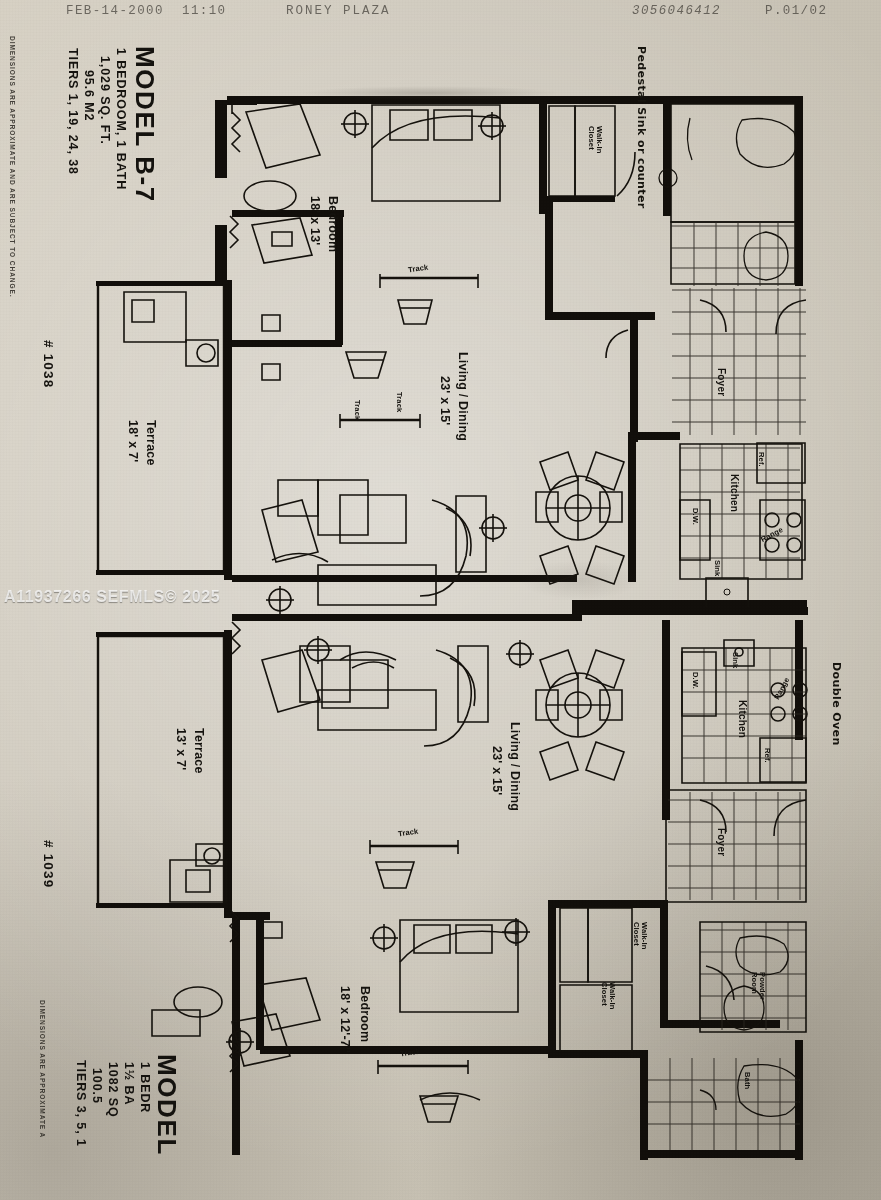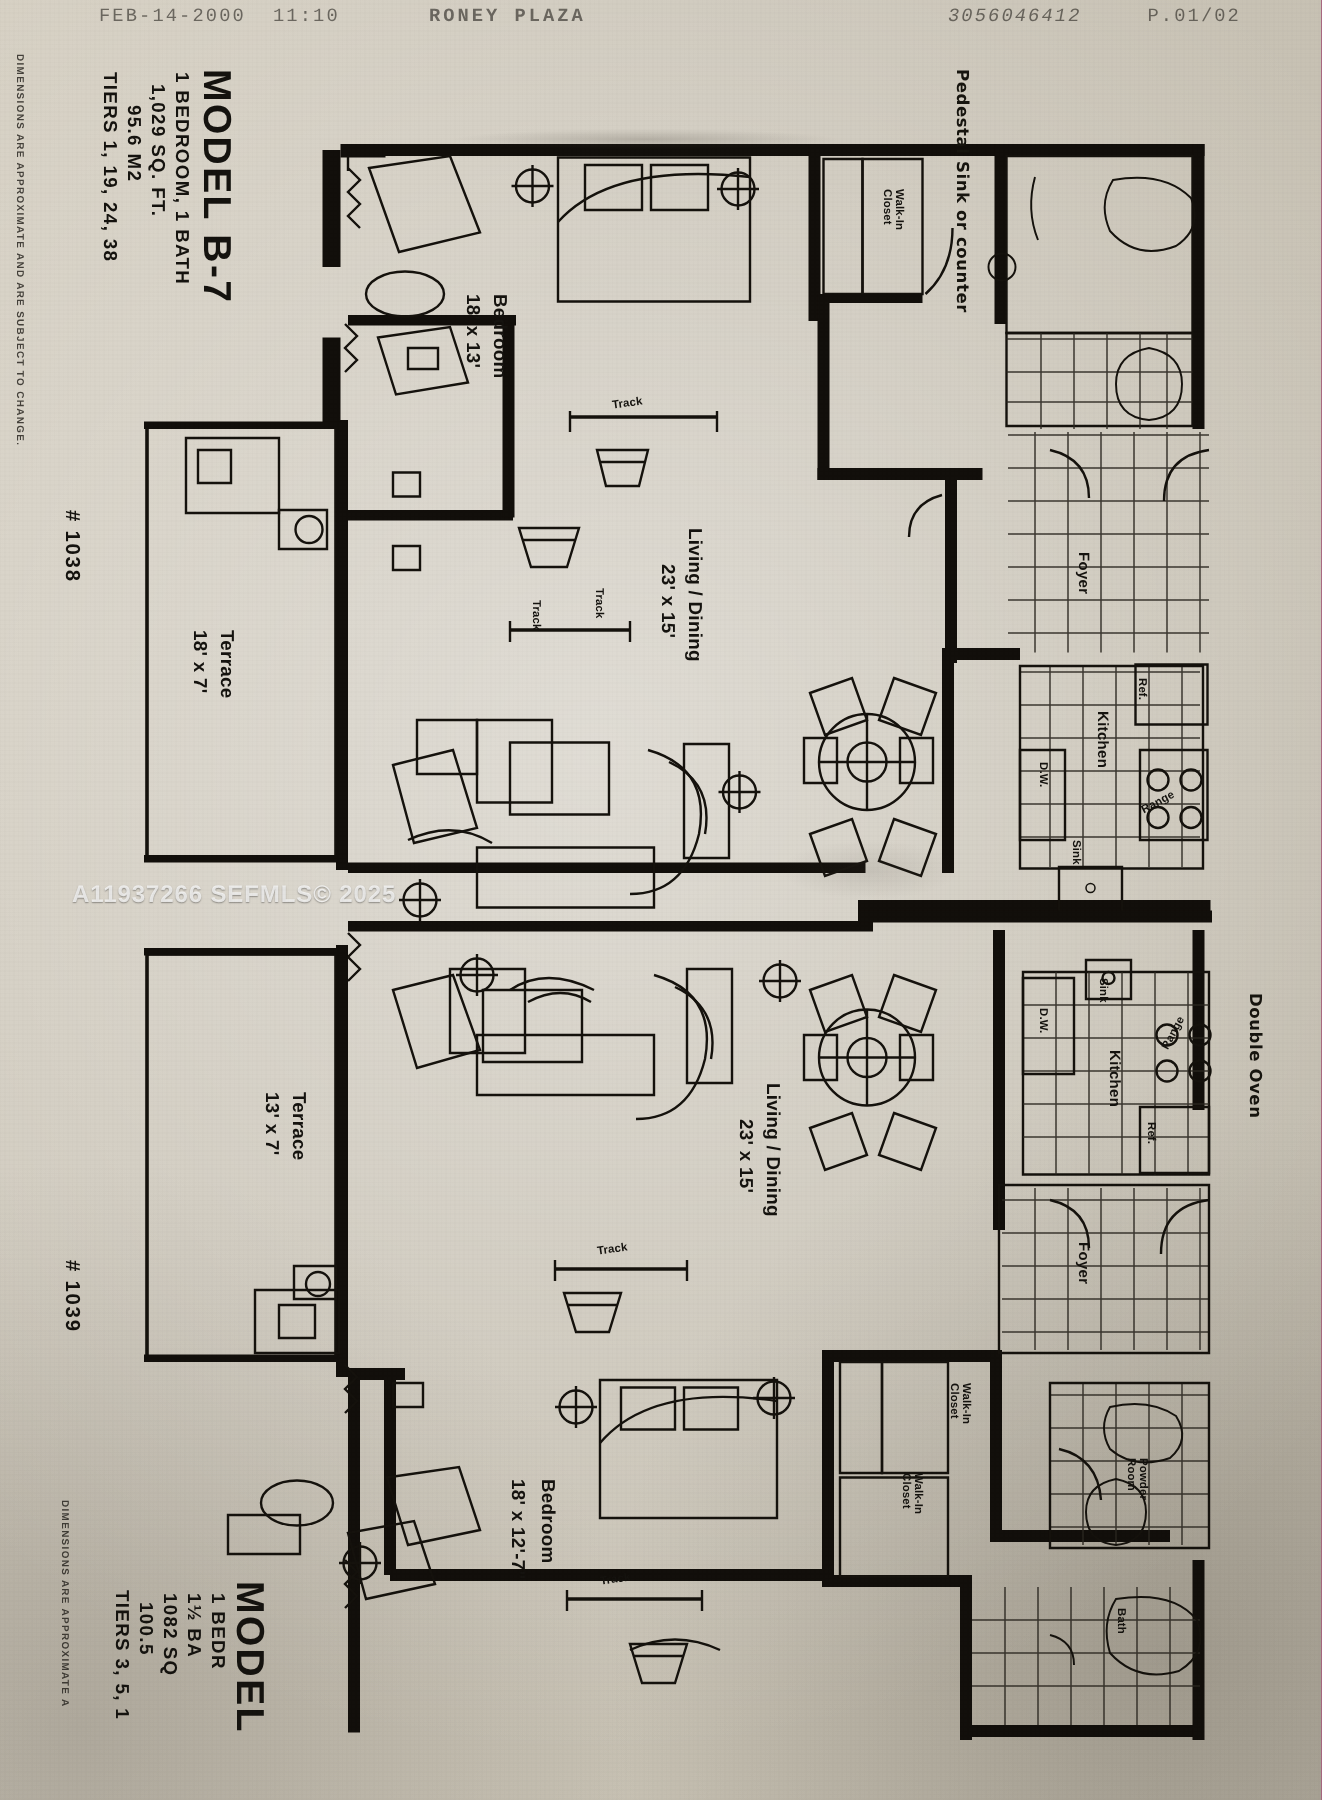--- a/index.html
+++ b/index.html
@@ -9,7 +9,7 @@
   #page{
     position:relative;
     width:881px;height:1200px;
-    background:#ec4899;
+    background:#a16207;
     overflow:hidden;
   }
   

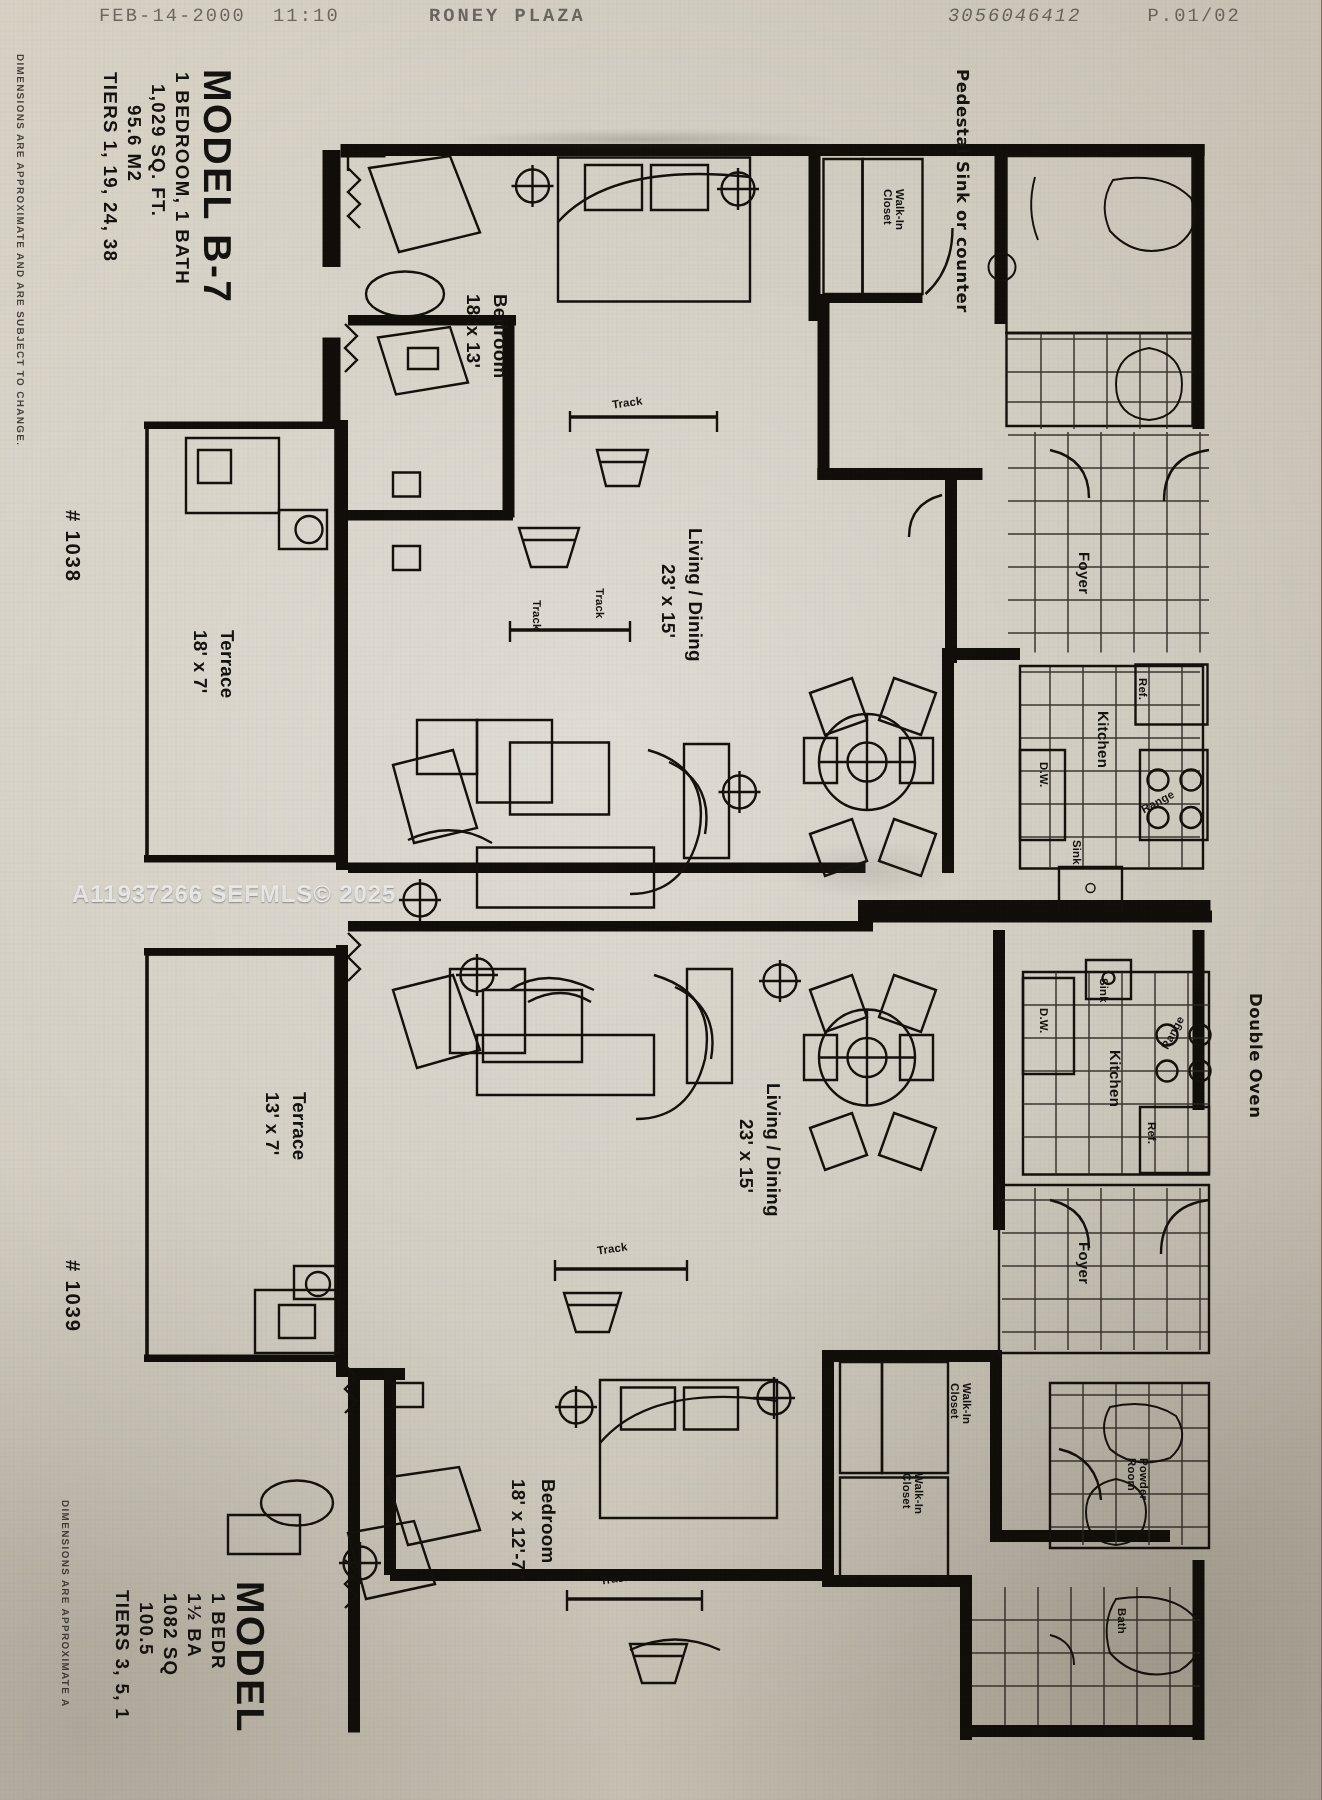--- a/index.html
+++ b/index.html
@@ -39,7 +39,7 @@
   .fax-head span{position:absolute;top:0;}
   .fh-date{left:66px;}
   .fh-time{left:182px;}
-  .fh-name{left:286px;letter-spacing:2px;font-weight:bold;}
+  .fh-name{left:286px;letter-spacing:2px;}
   .fh-num{left:632px;font-style:italic;}
   .fh-pg{left:765px;text-align:center;}
 

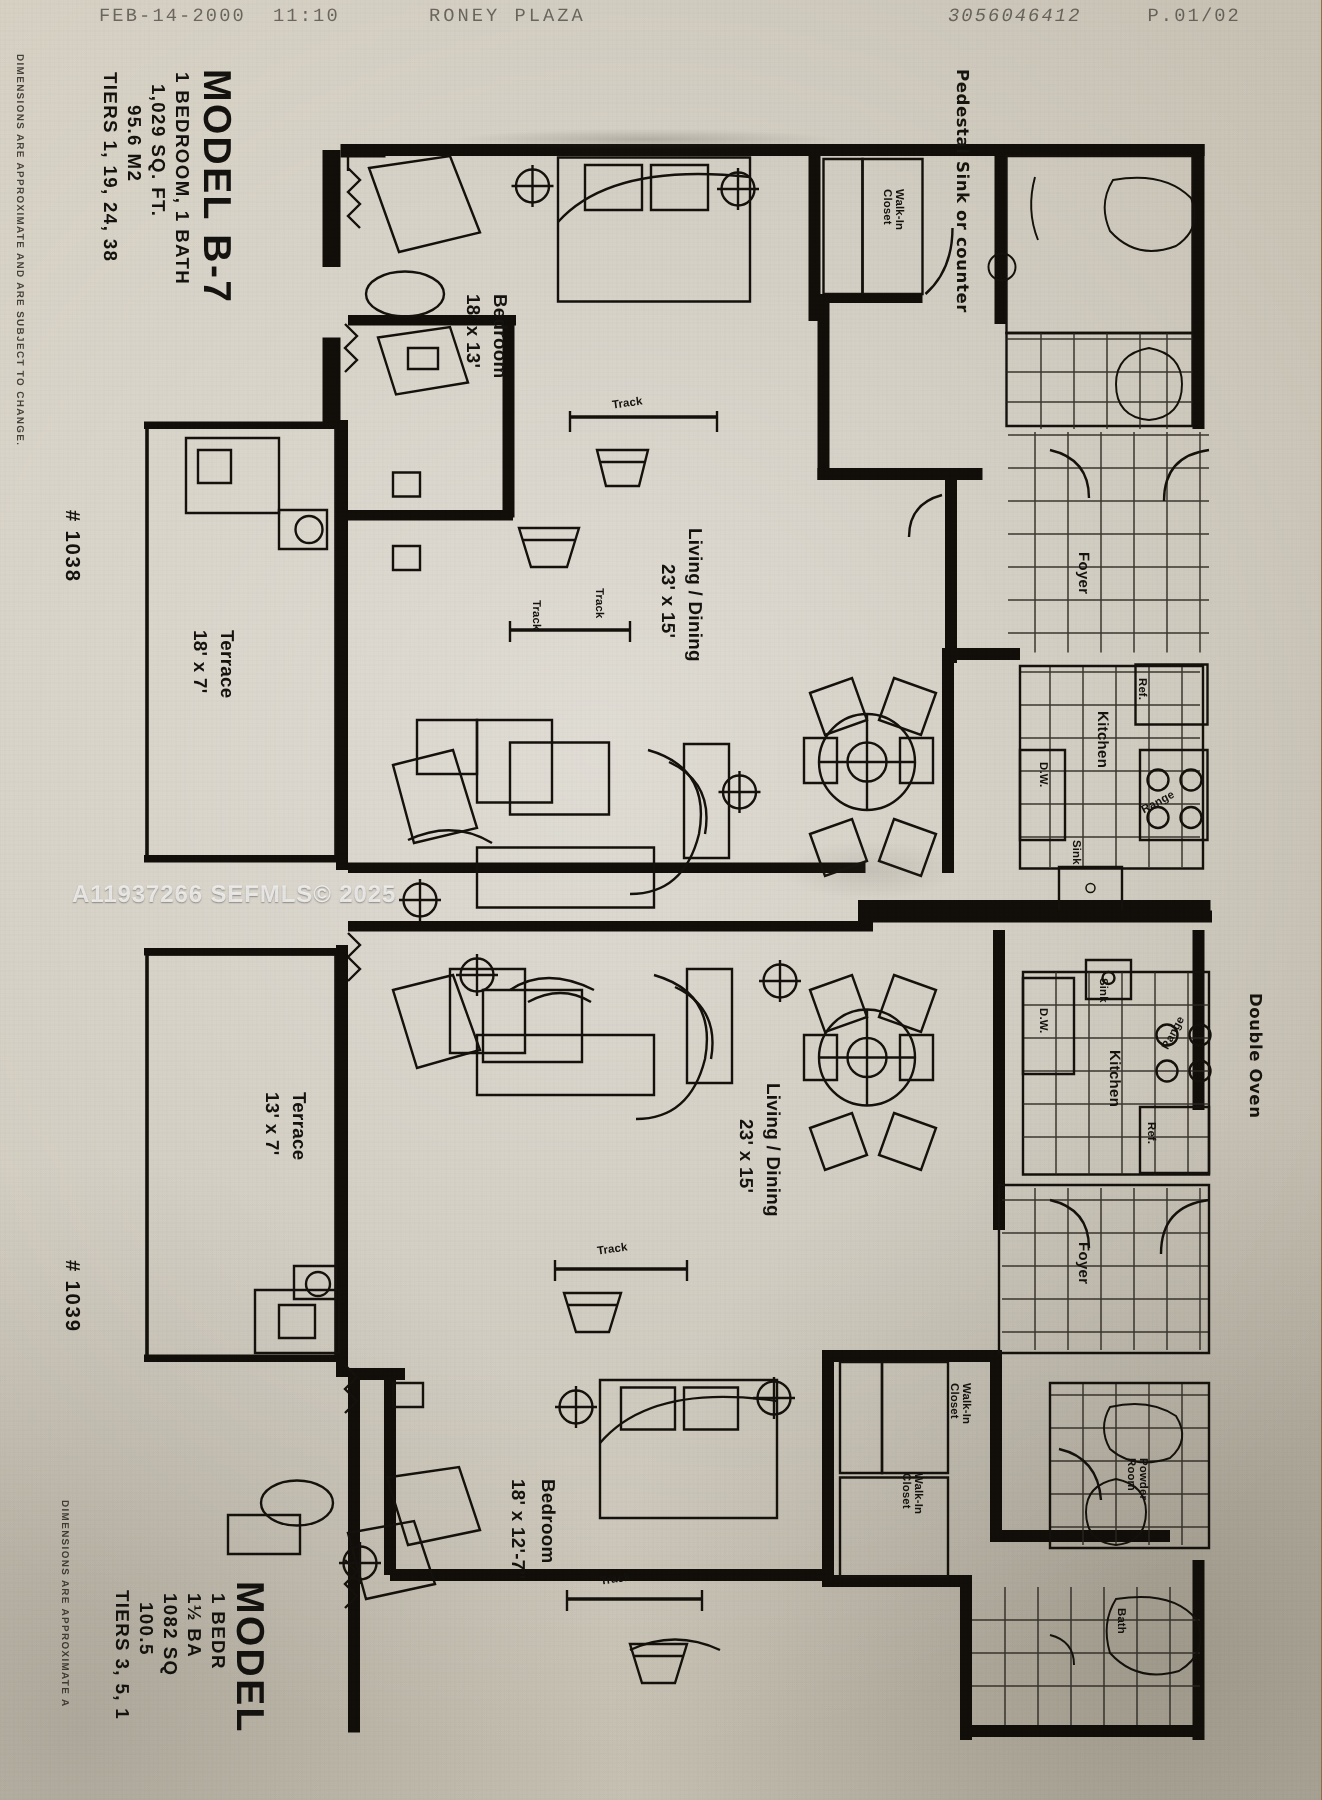--- a/index.html
+++ b/index.html
@@ -67,7 +67,7 @@
     font-size:16px;font-weight:600;letter-spacing:.6px;
     color:rgba(250,250,250,.80);
     text-shadow:0 1px 1px rgba(0,0,0,.35);
-    white-space:nowrap;pointer-events:none;margin-left:44px;
+    white-space:nowrap;pointer-events:none;
   }
 
   svg.plan{position:absolute;left:0;top:0;width:881px;height:1200px;}

